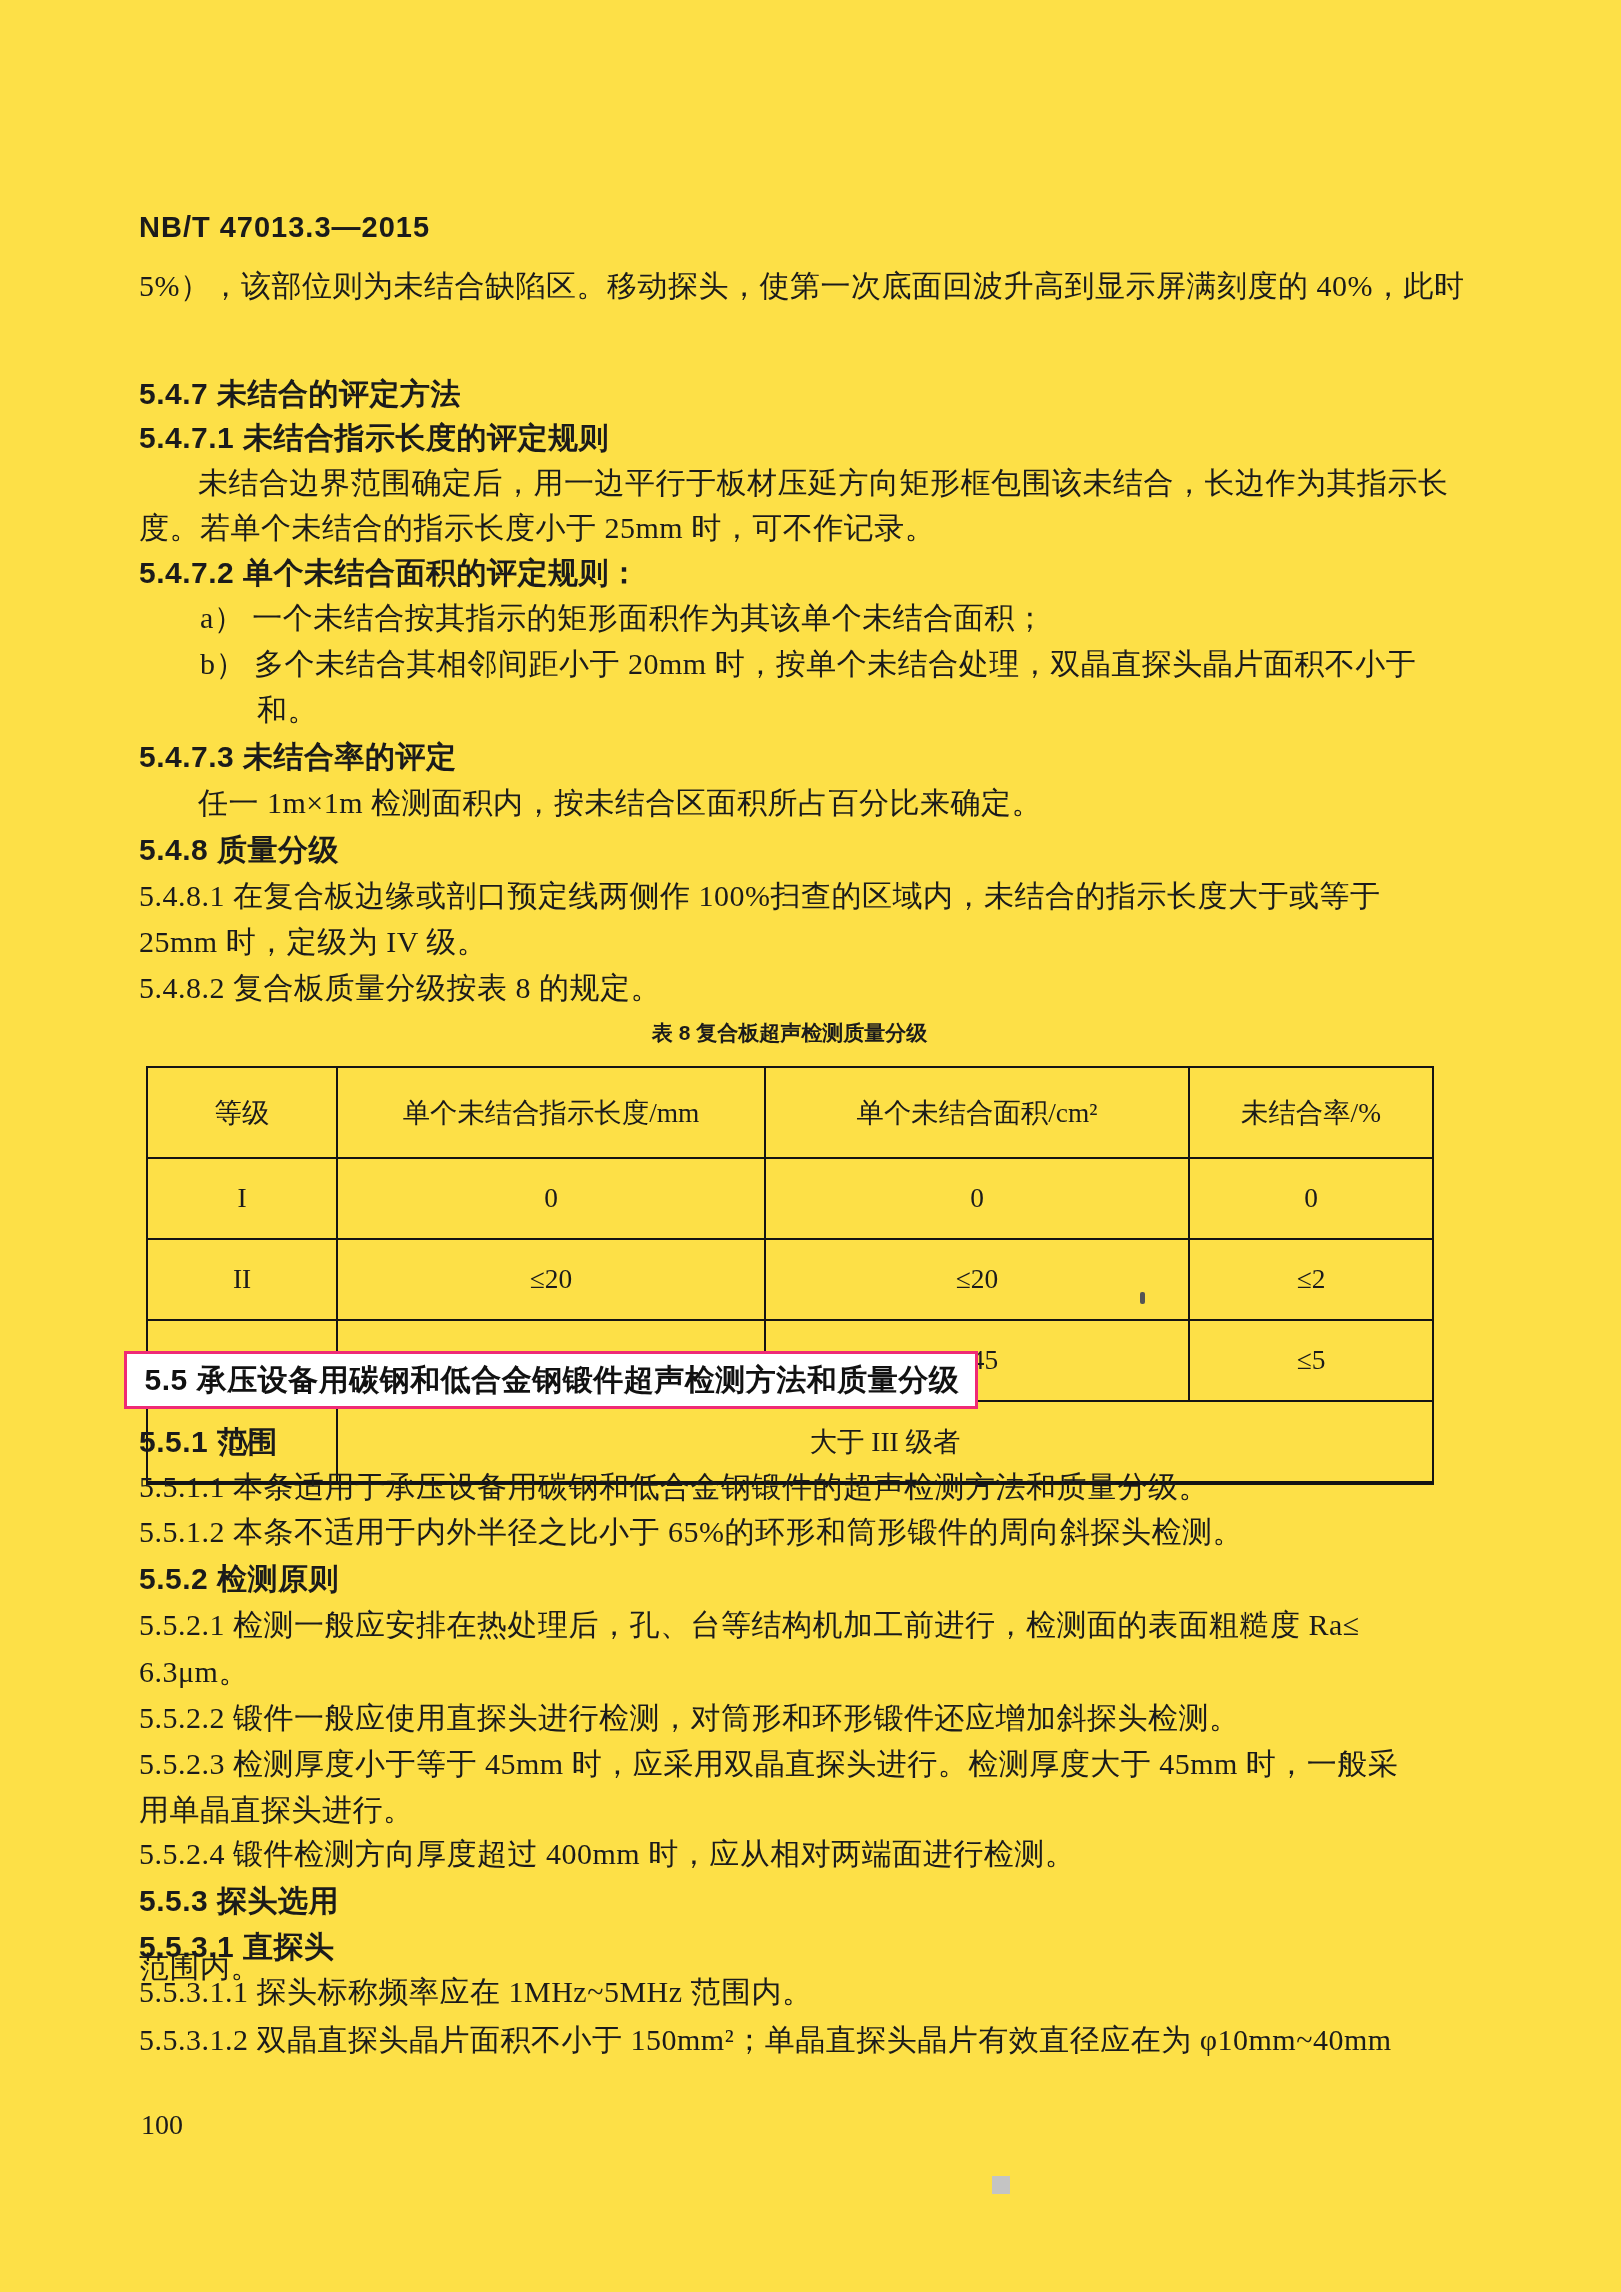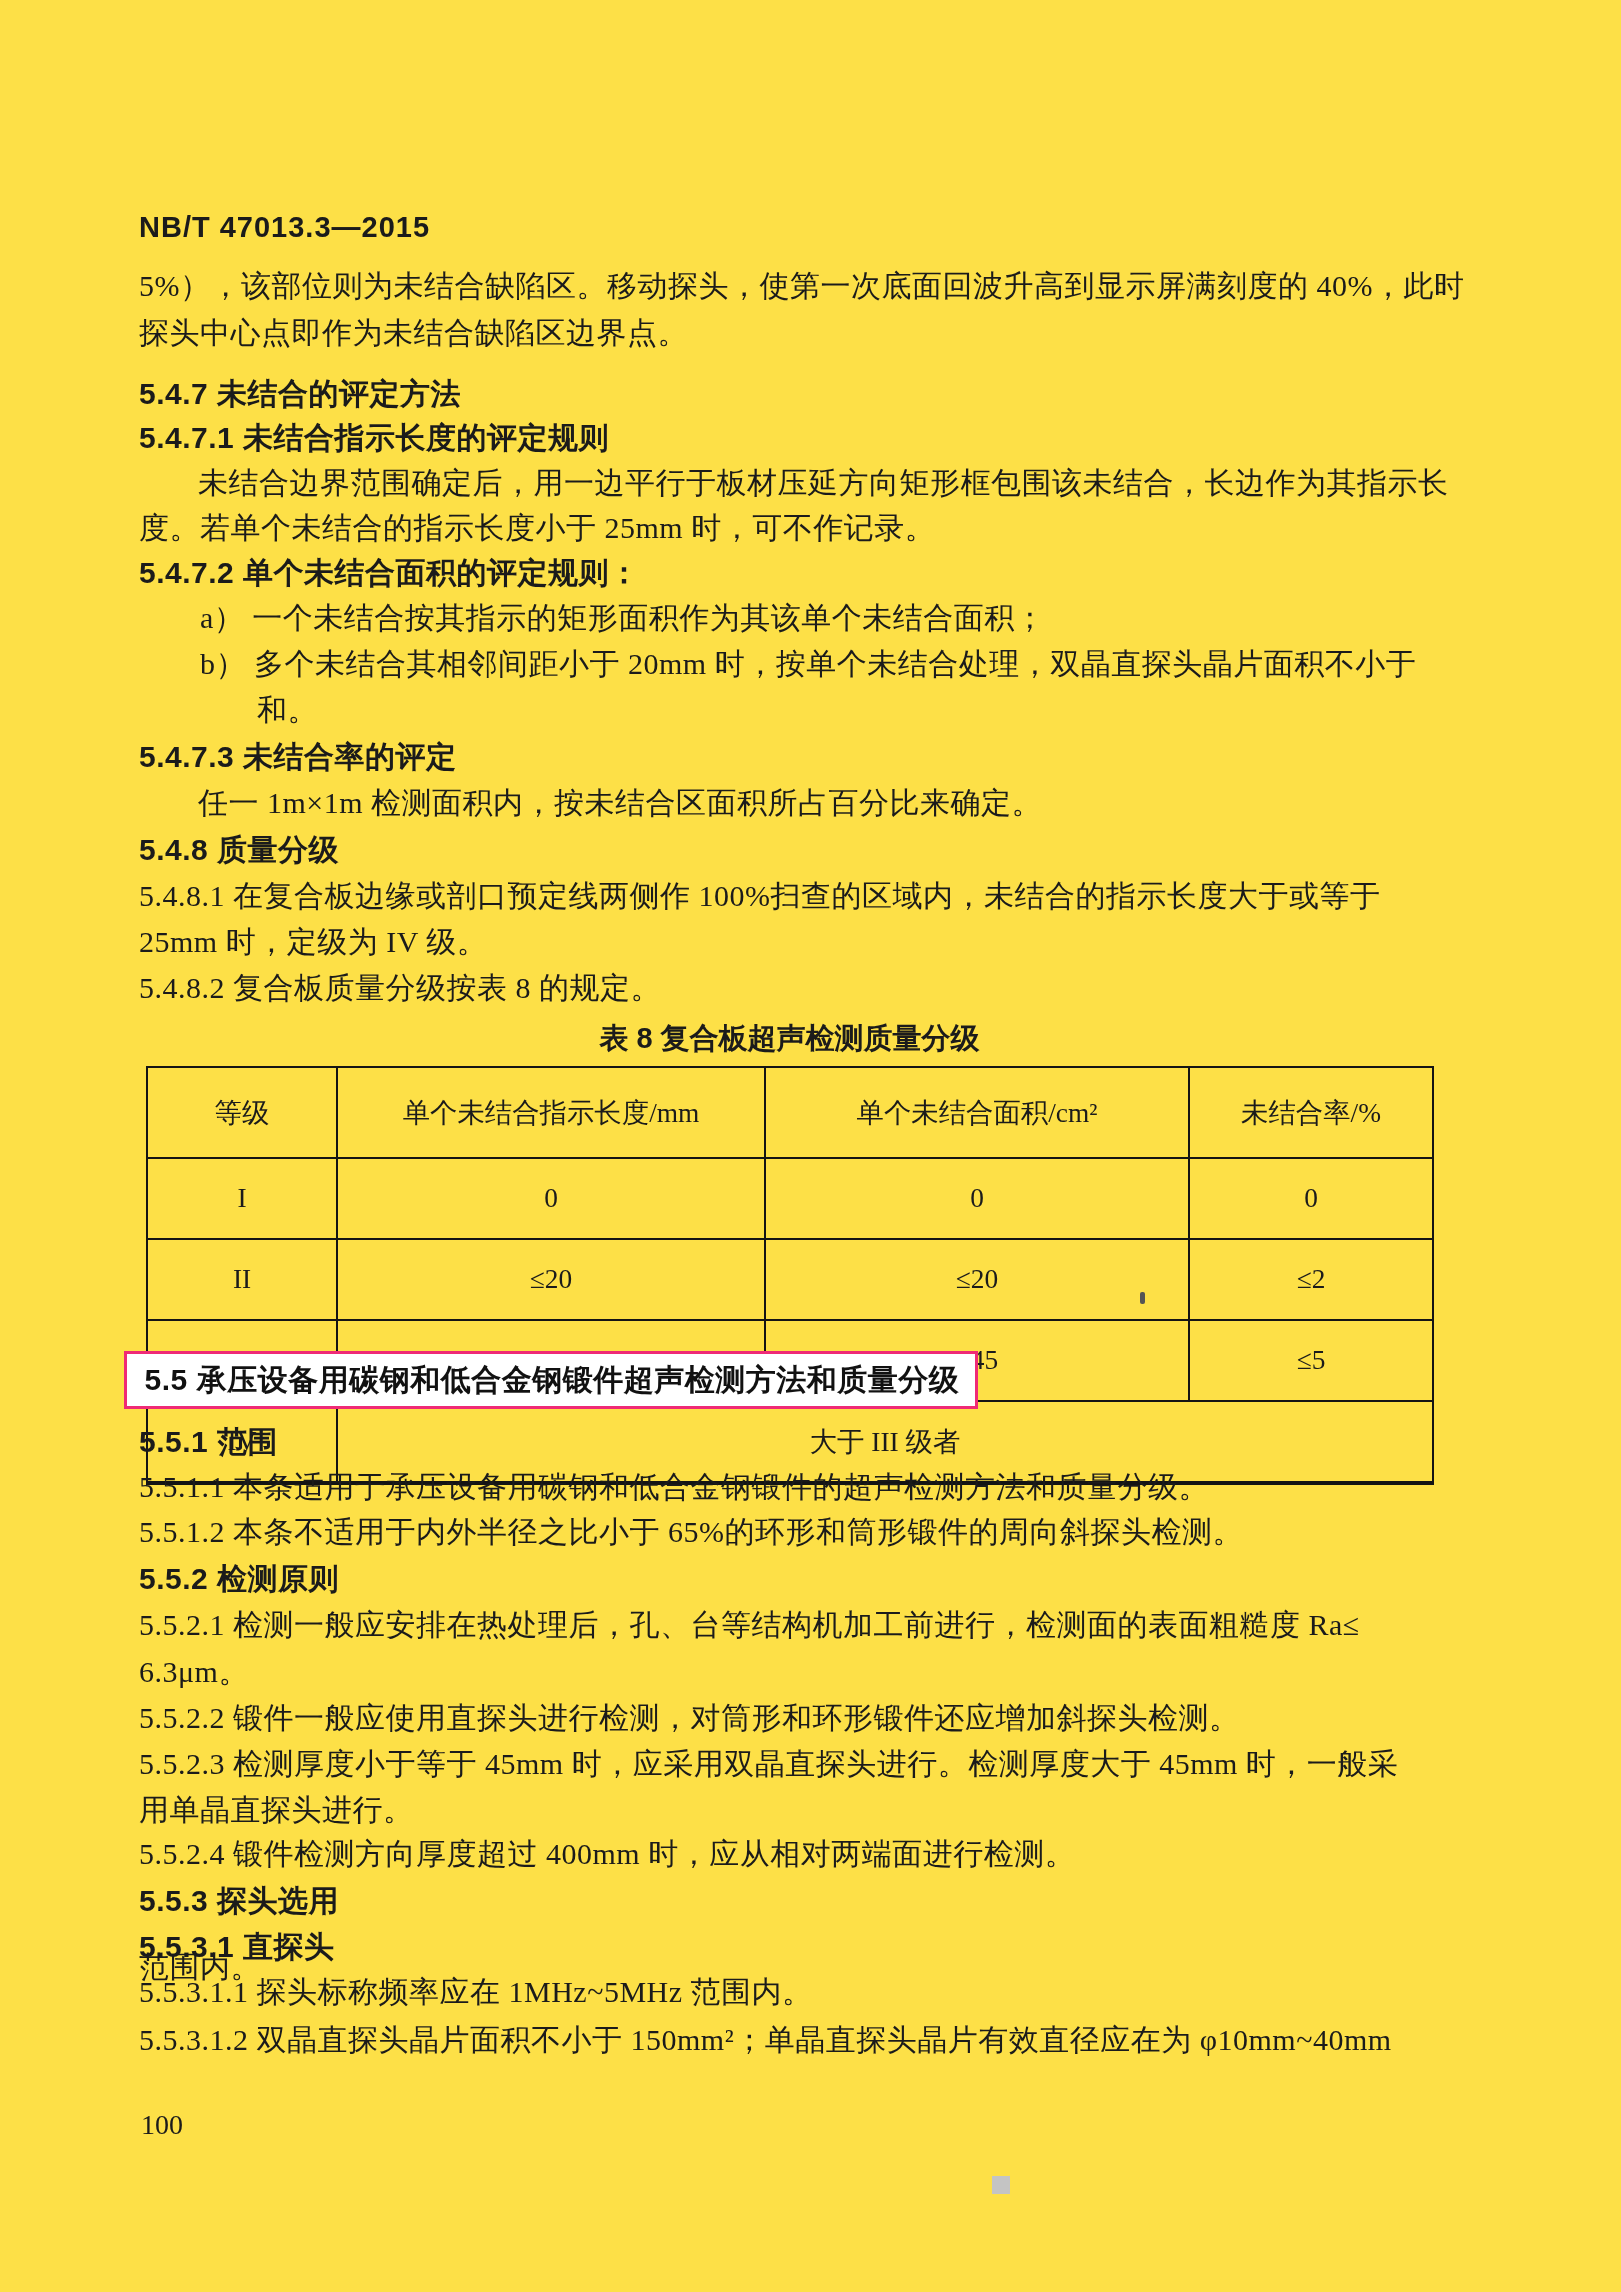--- a/index.html
+++ b/index.html
@@ -86,7 +86,6 @@
   <div class="doc-header">NB/T 47013.3—2015</div>
 
   <div class="ln" style="top:267px">5%），该部位则为未结合缺陷区。移动探头，使第一次底面回波升高到显示屏满刻度的 40%，此时</div>
-  <div class="ln" style="top:314px">探头中心点即作为未结合缺陷区边界点。</div>
   <div class="ln clause" style="top:375px">5.4.7  未结合的评定方法</div>
   <div class="ln clause" style="top:419px">5.4.7.1  未结合指示长度的评定规则</div>
   <div class="ln ind1" style="top:464px">未结合边界范围确定后，用一边平行于板材压延方向矩形框包围该未结合，长边作为其指示长</div>

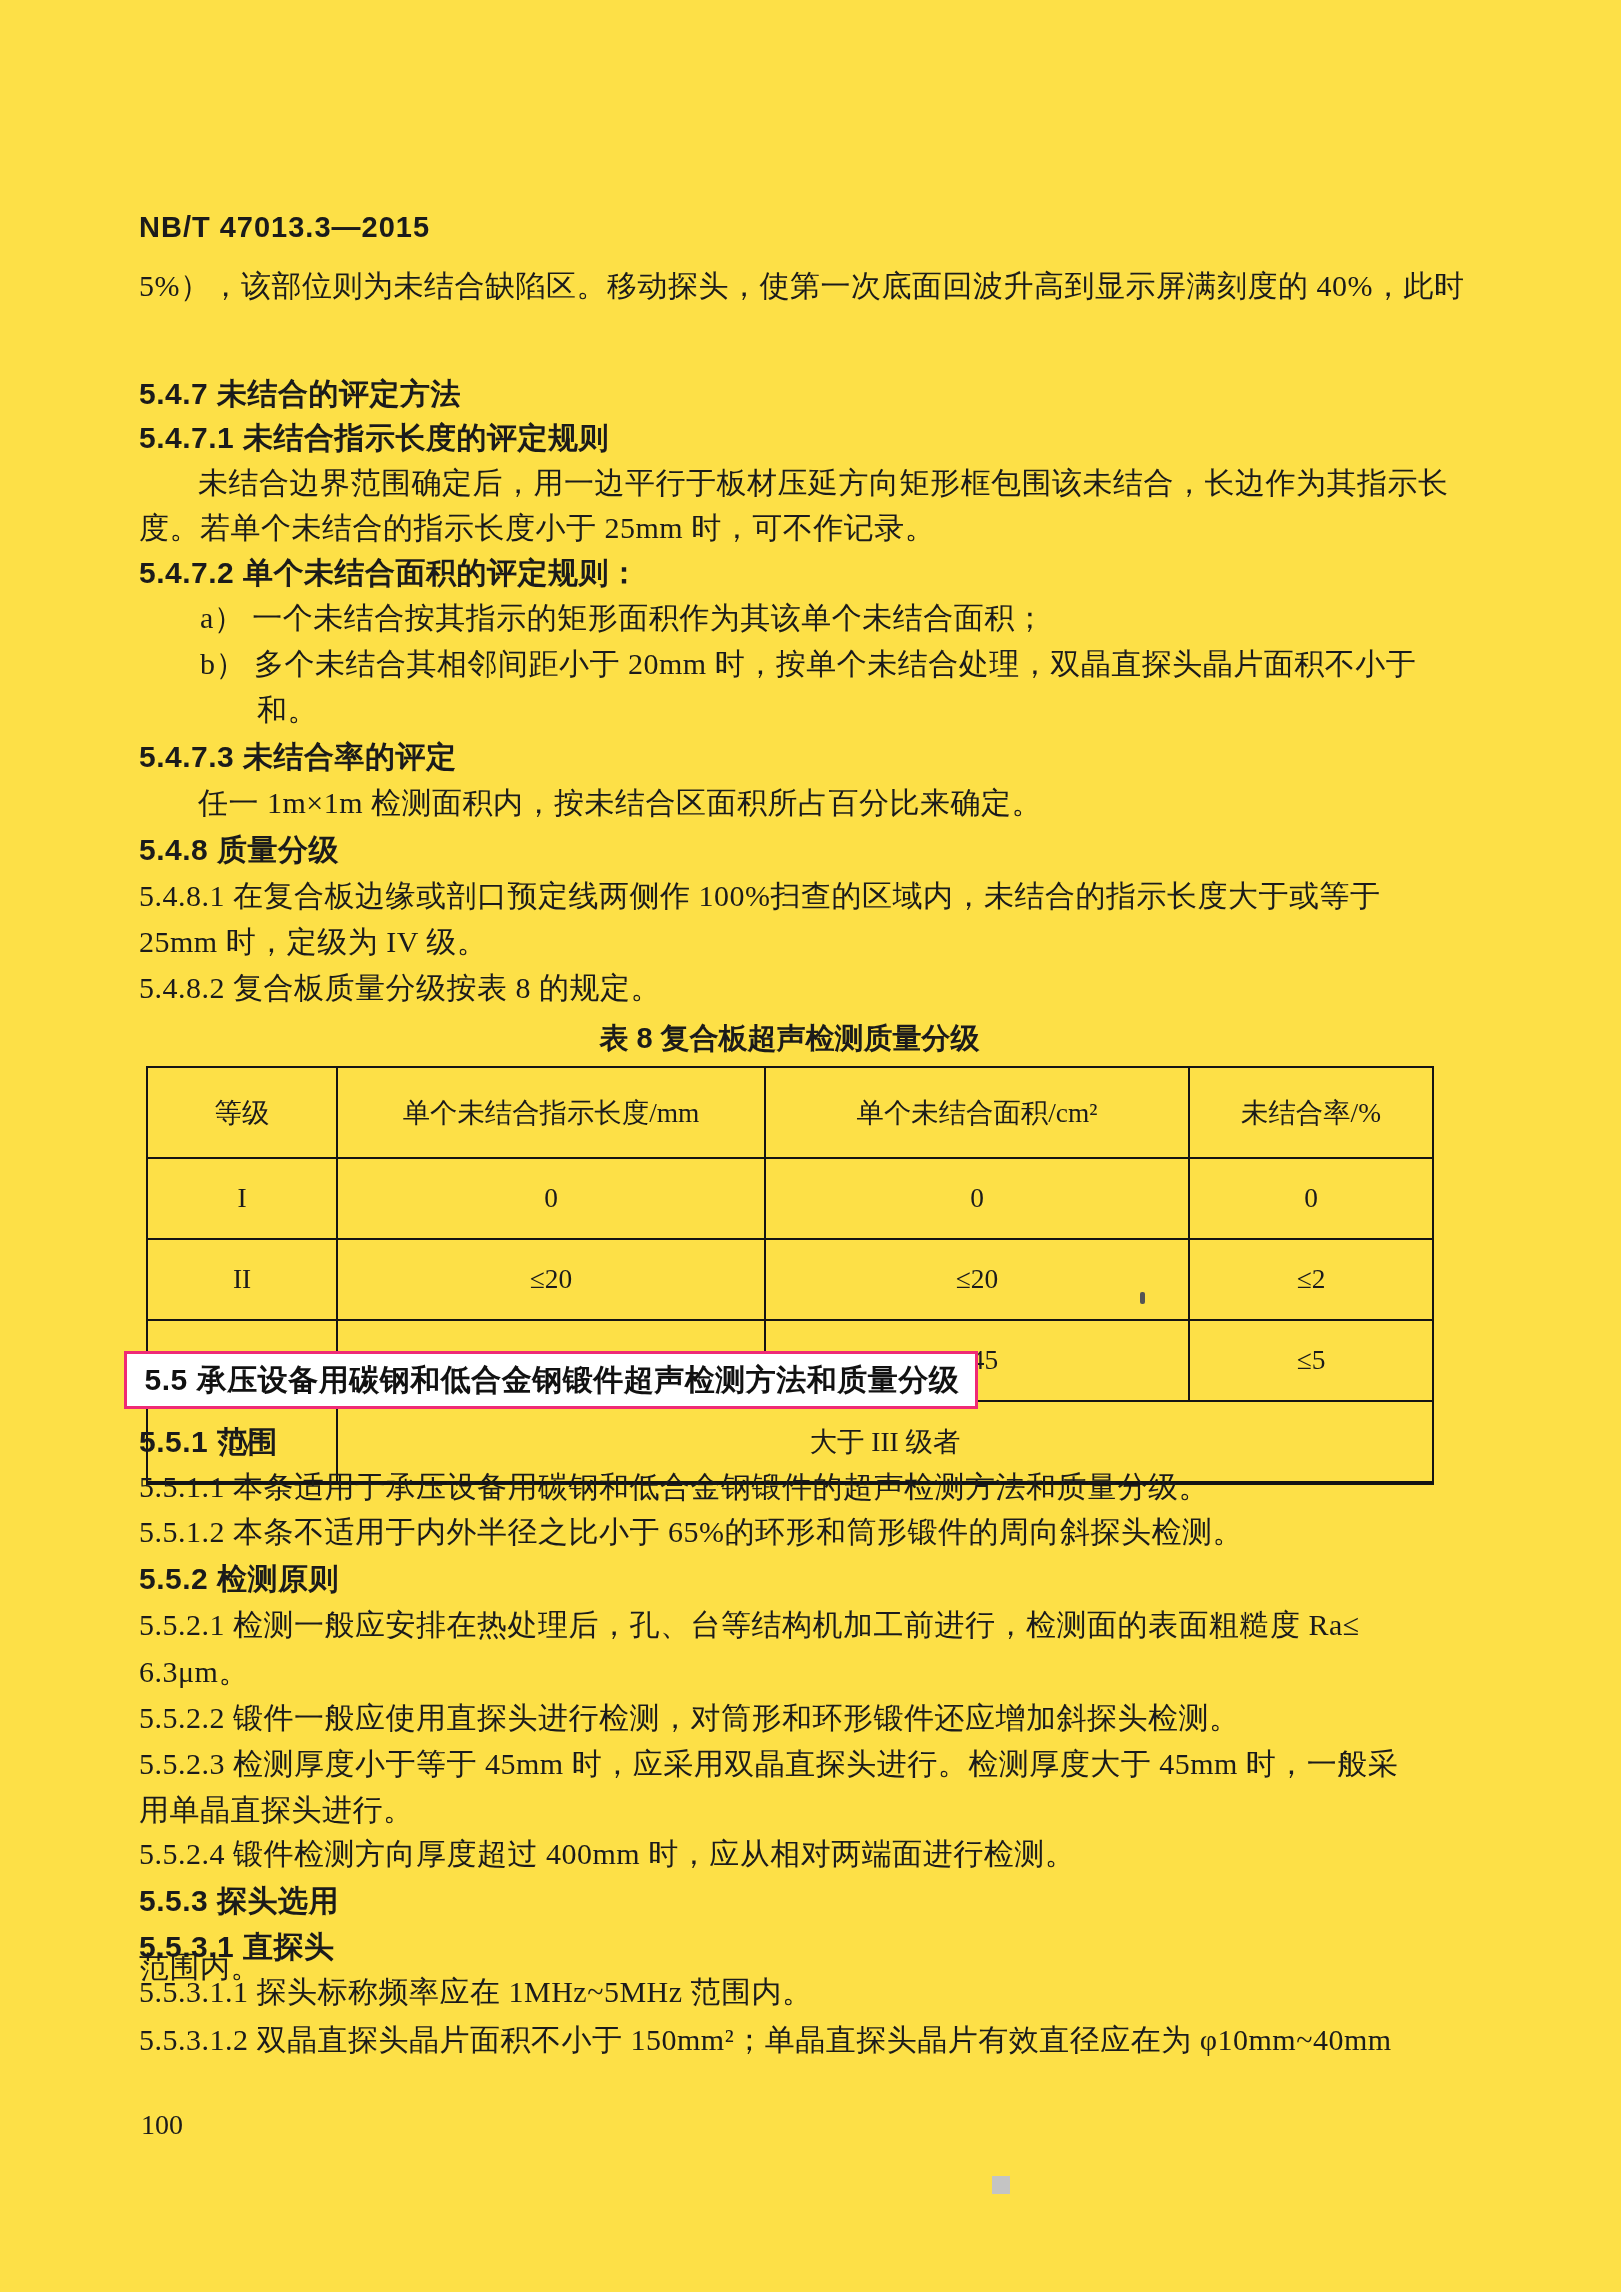--- a/index.html
+++ b/index.html
@@ -36,7 +36,7 @@
     position:absolute;left:146px;top:1019px;width:1287px;
     text-align:center;
     font-family:"Liberation Sans","DejaVu Sans",sans-serif;
-    font-weight:bold;font-size:29px;
+    font-weight:bold;font-size:21px;
   }
   table.t8{
     position:absolute;left:146px;top:1066px;width:1287px;

